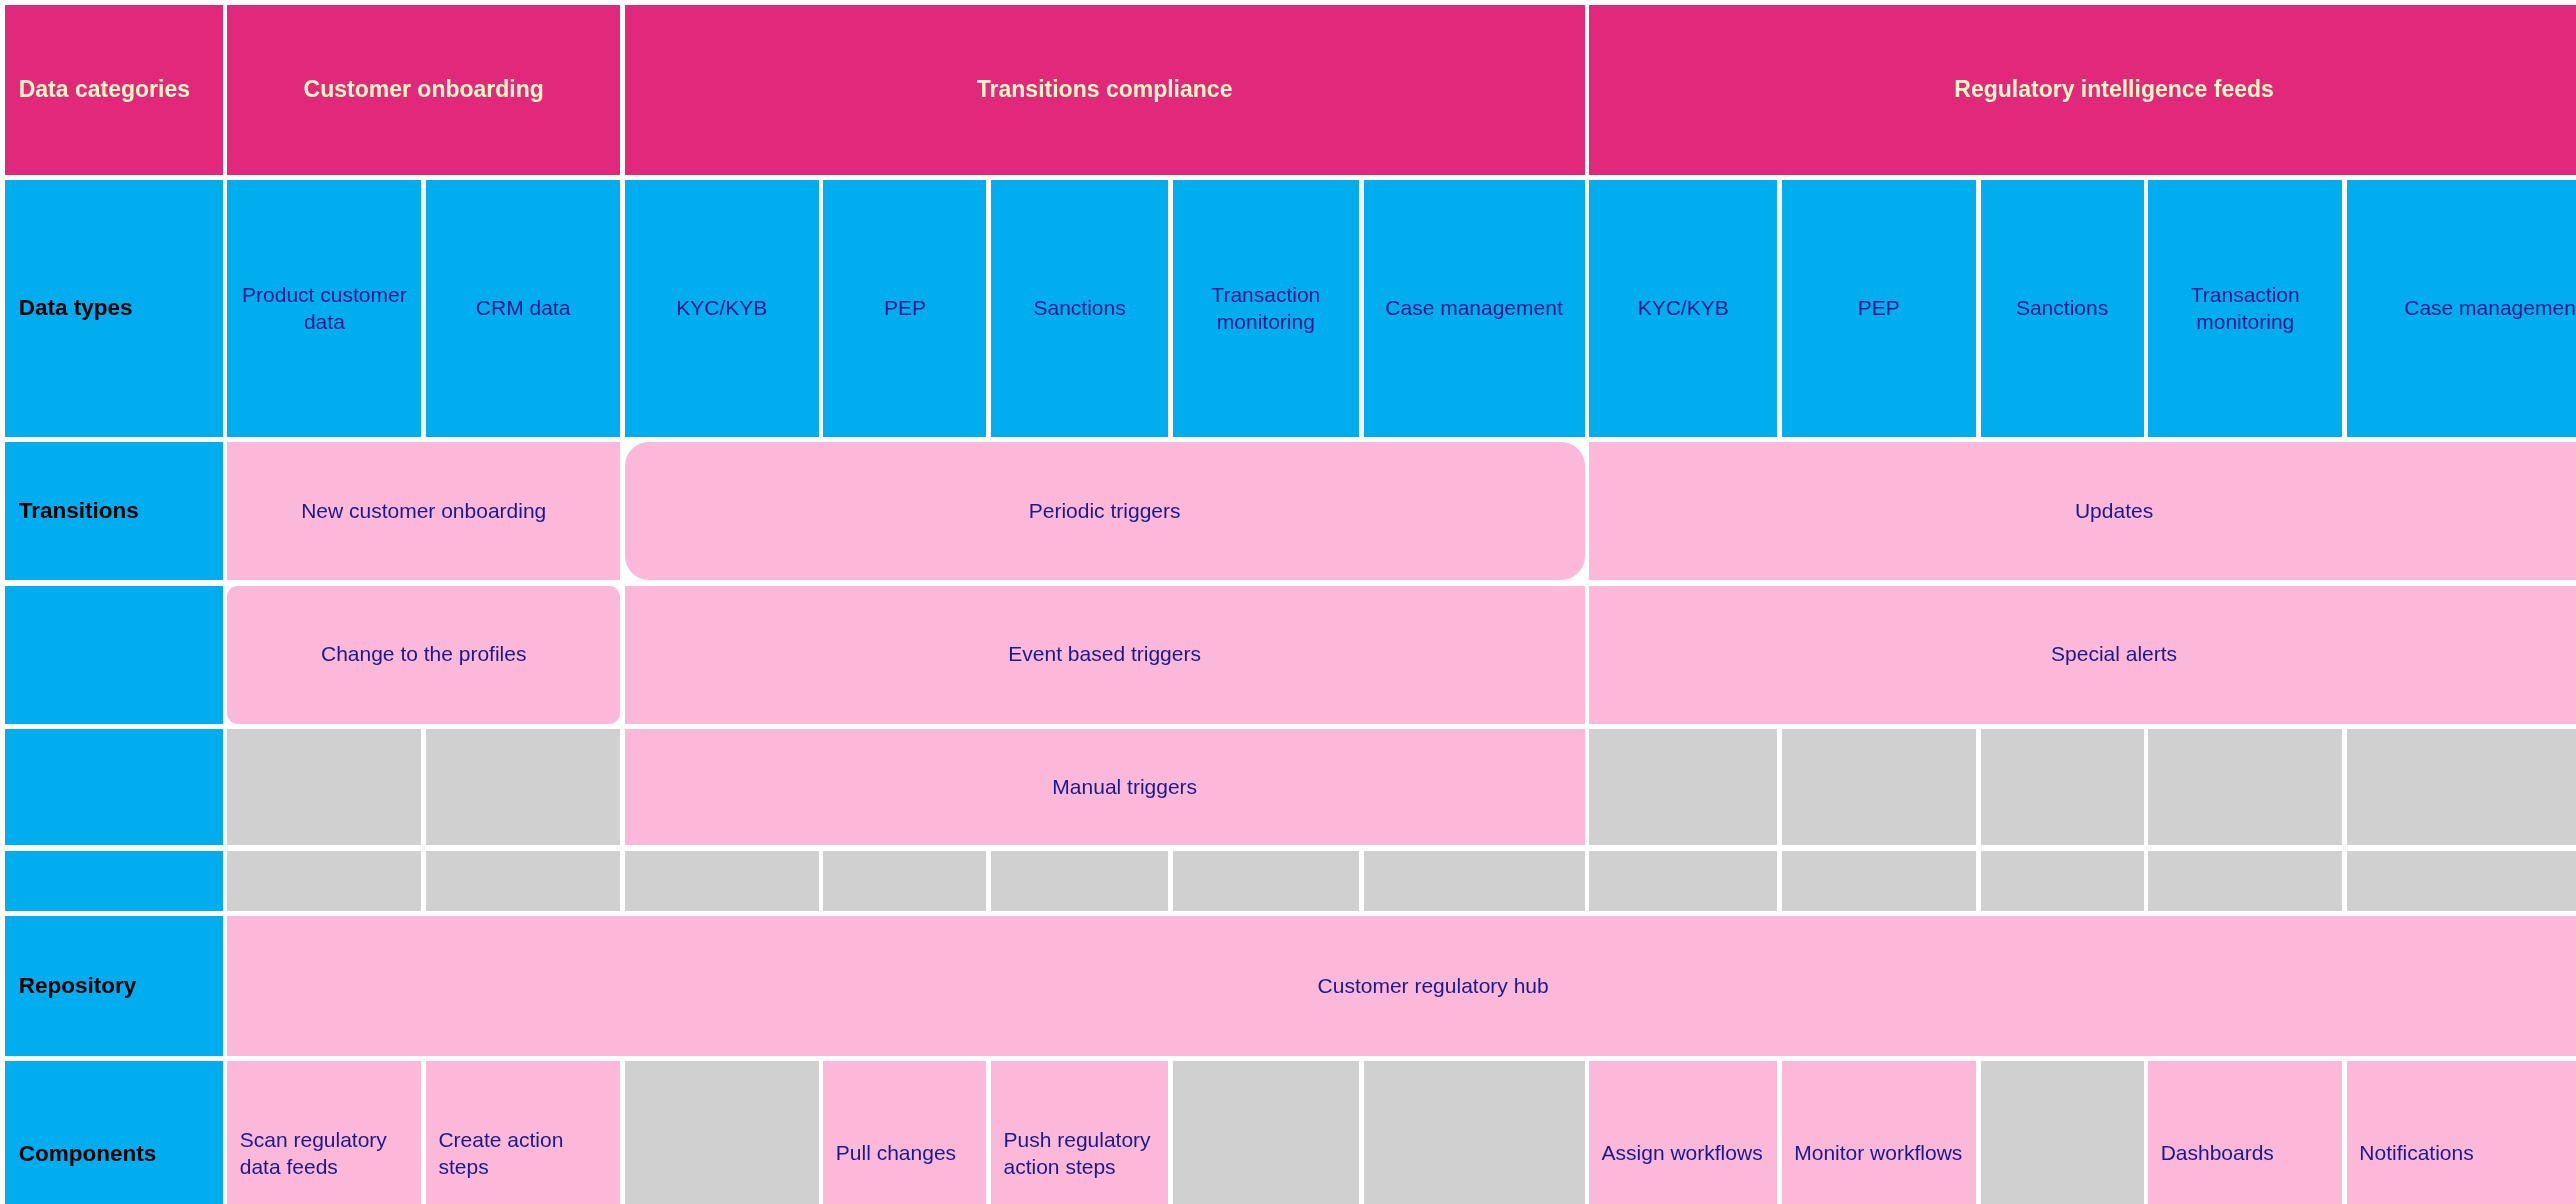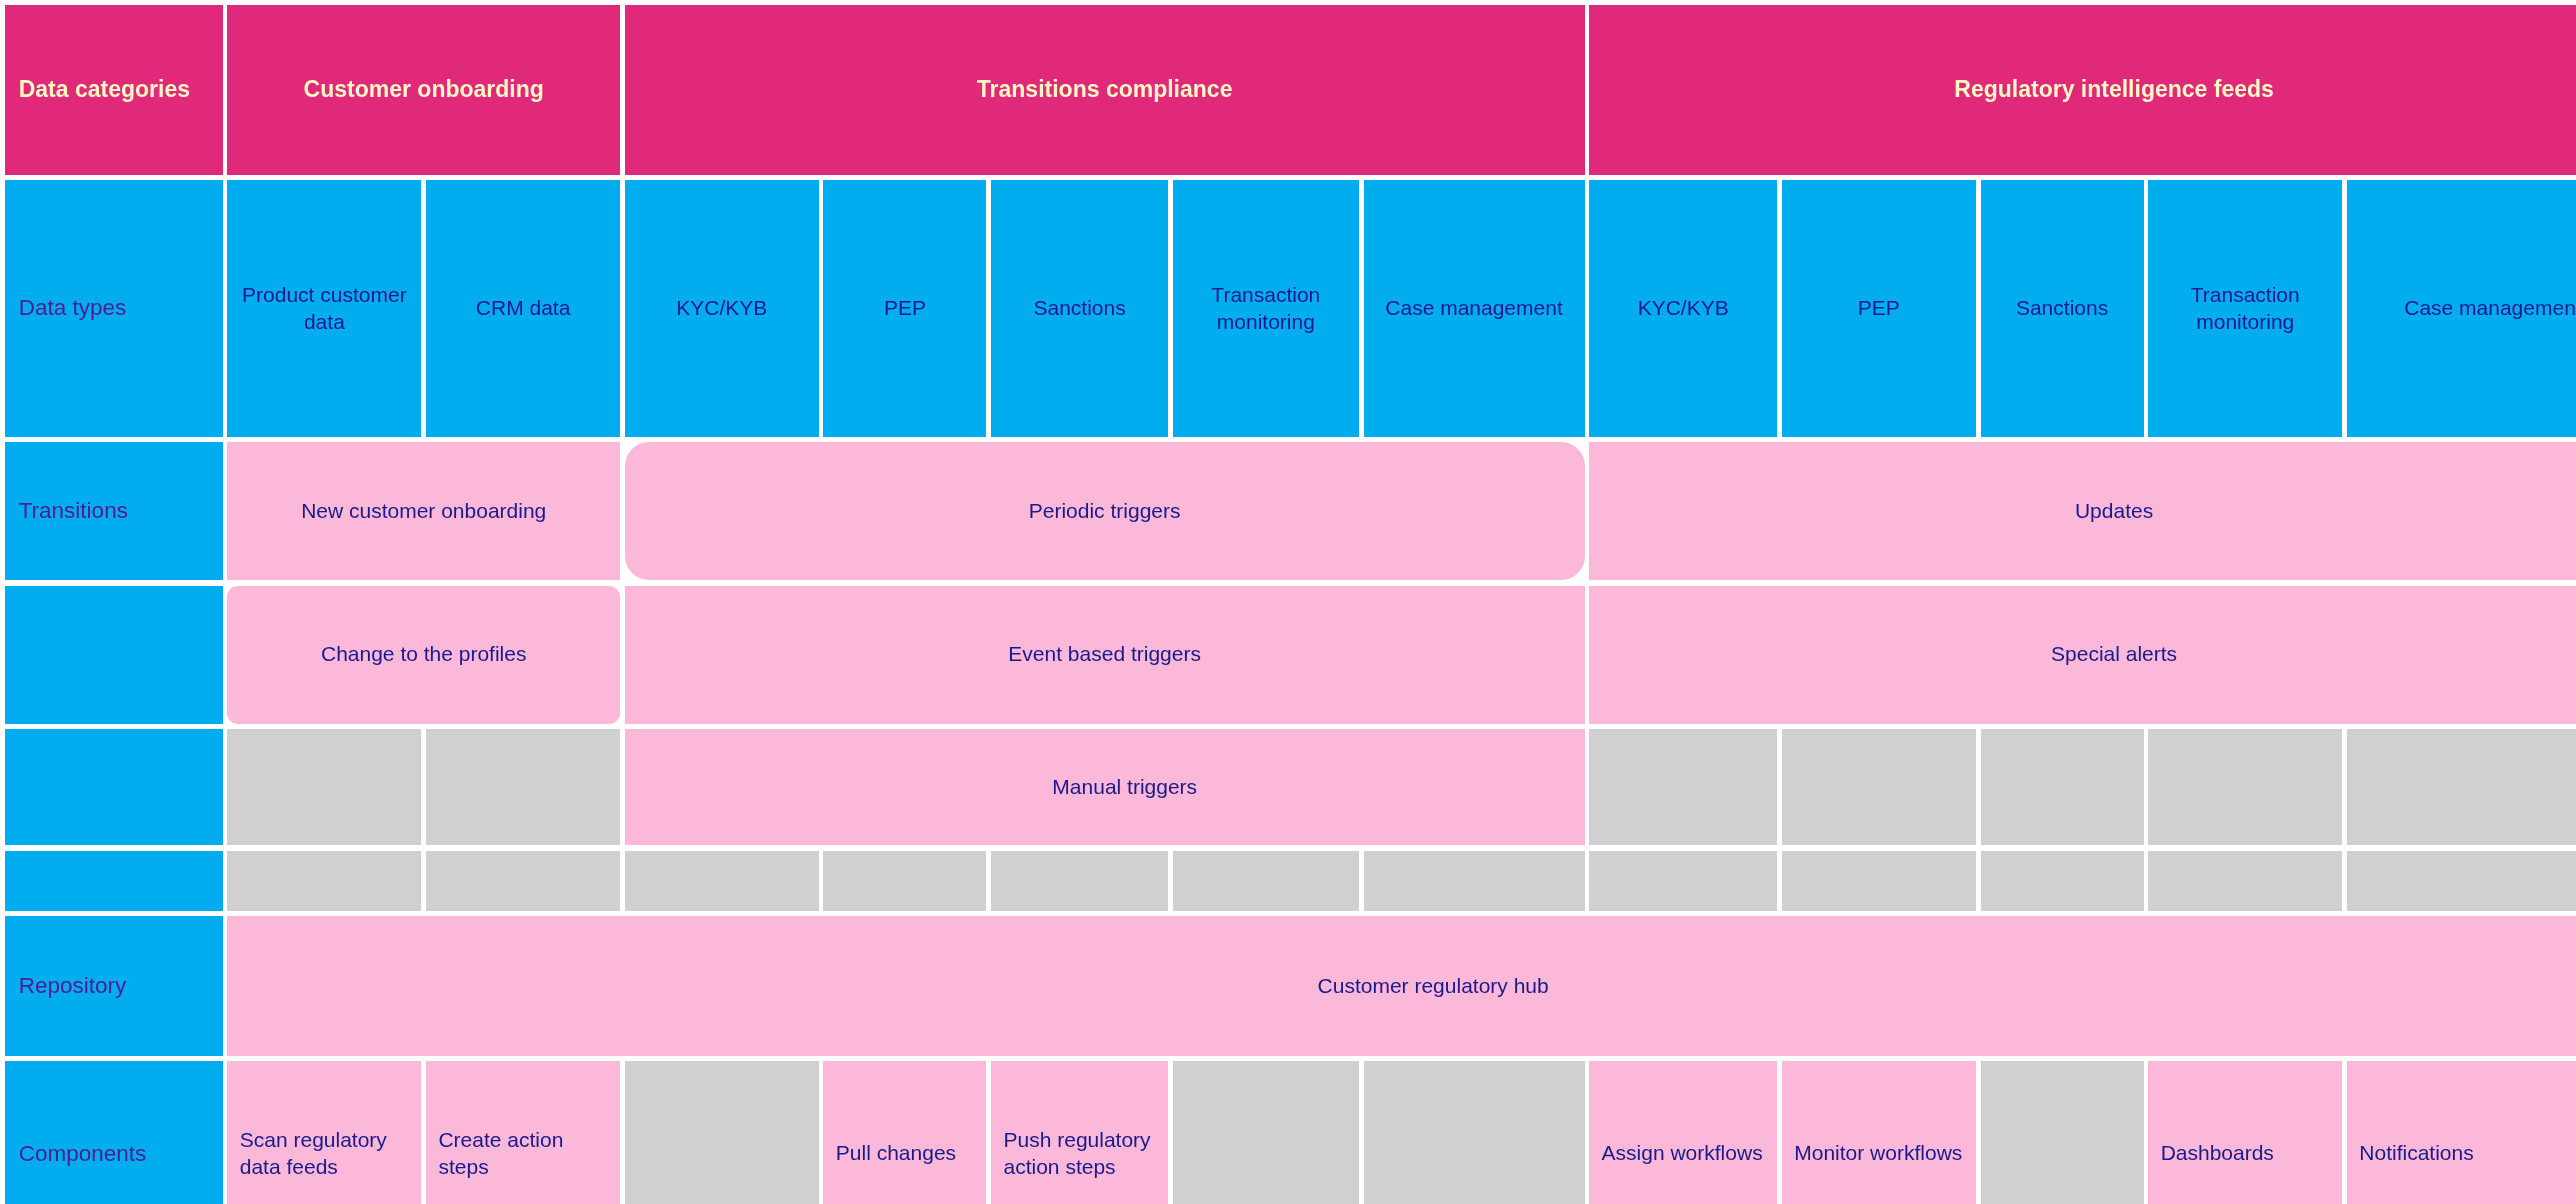--- a/index.html
+++ b/index.html
@@ -61,8 +61,8 @@
 
   .rowlabel{
     background:#01adee;
-    color:#4c1d95;
-    font-weight:normal;
+    color:#000000;
+    font-weight:bold;
     font-size:22.5px;
     justify-content:flex-start;
     text-align:left;

